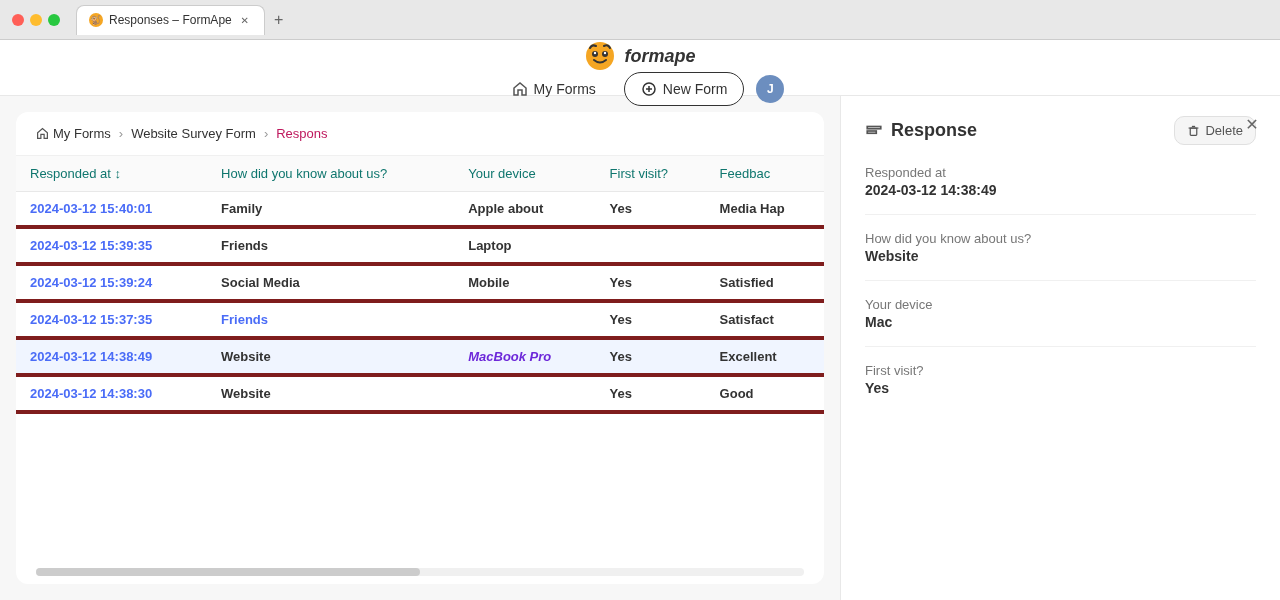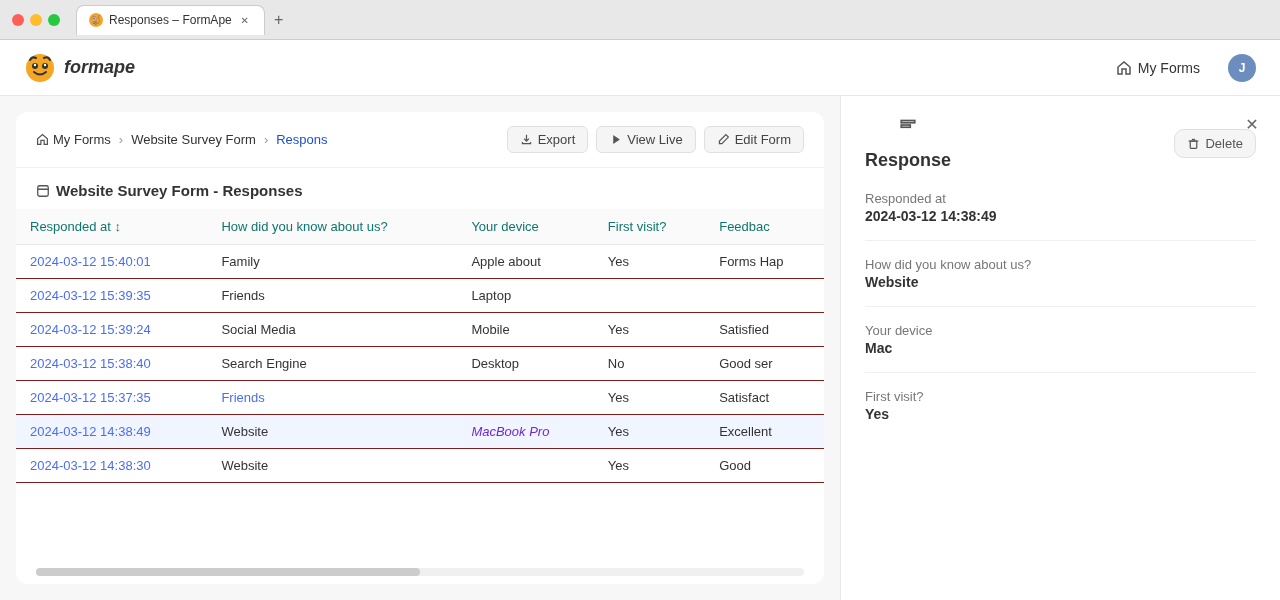--- a/index.html
+++ b/index.html
@@ -22,7 +22,7 @@
     .app { background: #f7f7f7; height: 560px; display: flex; flex-direction: column; }
 
     
-    .header { background: #fff; height: 56px; display: flex; align-items: center; justify-content: space-between; padding: 0 24px; border-bottom: 1px solid #e8e8e8; }
+    .header { background: #fff; height: 56px; display: flex; align-items: center; justify-content: space-between; padding: 0 24px; border-bottom: 1px solid #e8e8e8; flex-direction: column; }
     .logo { display: flex; align-items: center; gap: 8px; }
     .logo-icon { width: 32px; height: 32px; }
     .logo-text { font-size: 18px; font-weight: 600; color: #333; font-style: italic; }

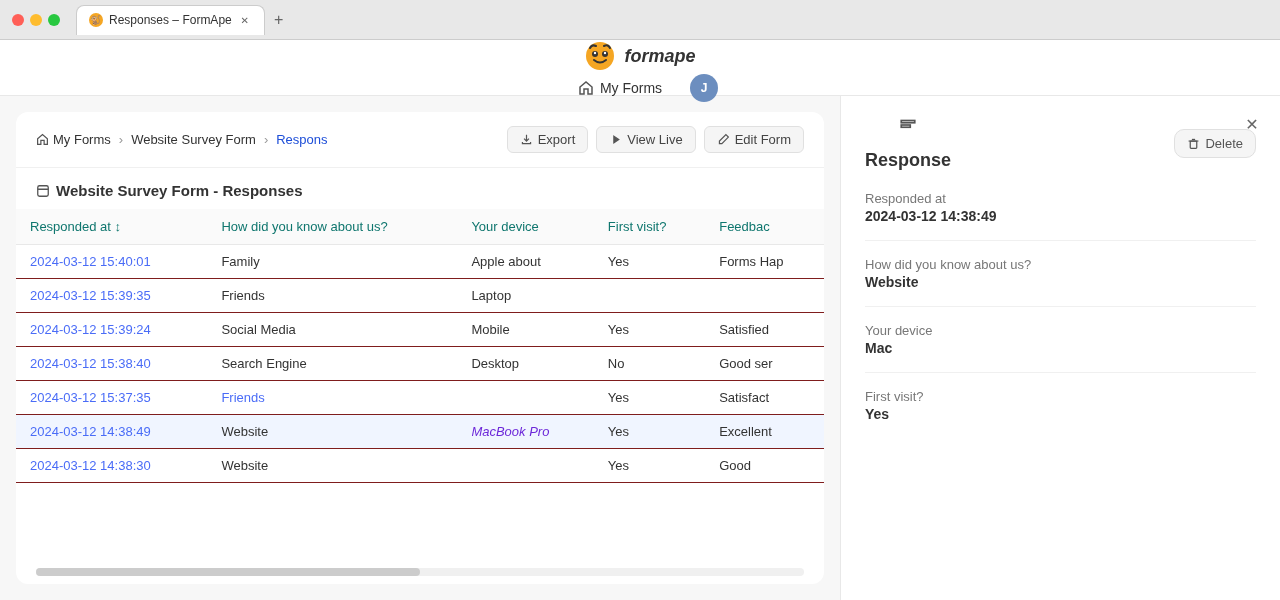--- a/index.html
+++ b/index.html
@@ -109,6 +109,14 @@
           <path d="M2 7L8 2l6 5v7H10V9H6v5H2z"></path>
         </svg>
         <span>My Forms</span>
+      </button>
+      <button class="new-form-btn">
+        <svg width="16" height="16" viewBox="0 0 16 16" fill="none" stroke="#333" stroke-width="1.5">
+          <circle cx="8" cy="8" r="6"></circle>
+          <line x1="8" y1="5" x2="8" y2="11"></line>
+          <line x1="5" y1="8" x2="11" y2="8"></line>
+        </svg>
+        <span>New Form</span>
       </button>
       <div class="avatar">J</div>
     </div>

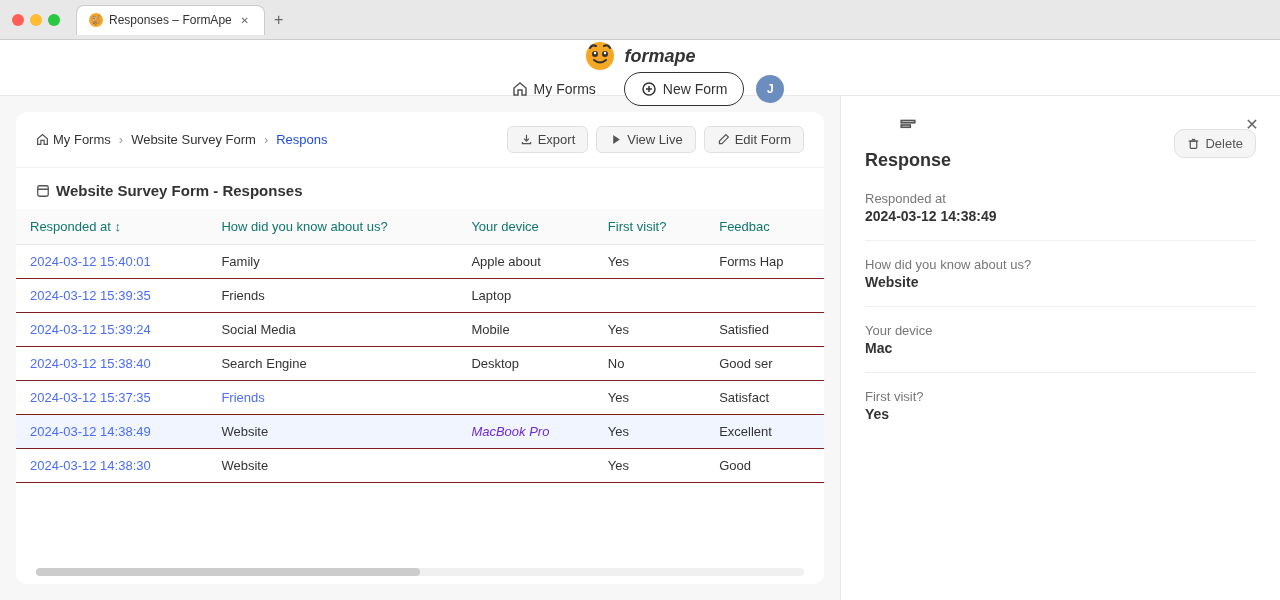--- a/index.html
+++ b/index.html
@@ -42,7 +42,7 @@
     .breadcrumb-bar { padding: 14px 20px; display: flex; align-items: center; gap: 8px; border-bottom: 1px solid #f0f0f0; flex-shrink: 0; }
     .breadcrumb-link { font-size: 13px; color: #333; text-decoration: none; display: flex; align-items: center; gap: 4px; }
     .breadcrumb-sep { color: #999; font-size: 13px; }
-    .breadcrumb-current { font-size: 13px; color: #1d4ed8; }
+    .breadcrumb-current { font-size: 13px; color: #be185d; }
     .breadcrumb-actions { margin-left: auto; display: flex; gap: 8px; }
     .action-btn { display: flex; align-items: center; gap: 5px; padding: 5px 12px; font-size: 13px; color: #444; background: #f5f5f5; border: 1px solid #e0e0e0; border-radius: 6px; cursor: pointer; }
     .table-title { padding: 14px 20px 10px; font-size: 15px; font-weight: 600; color: #333; display: flex; align-items: center; gap: 6px; flex-shrink: 0; }

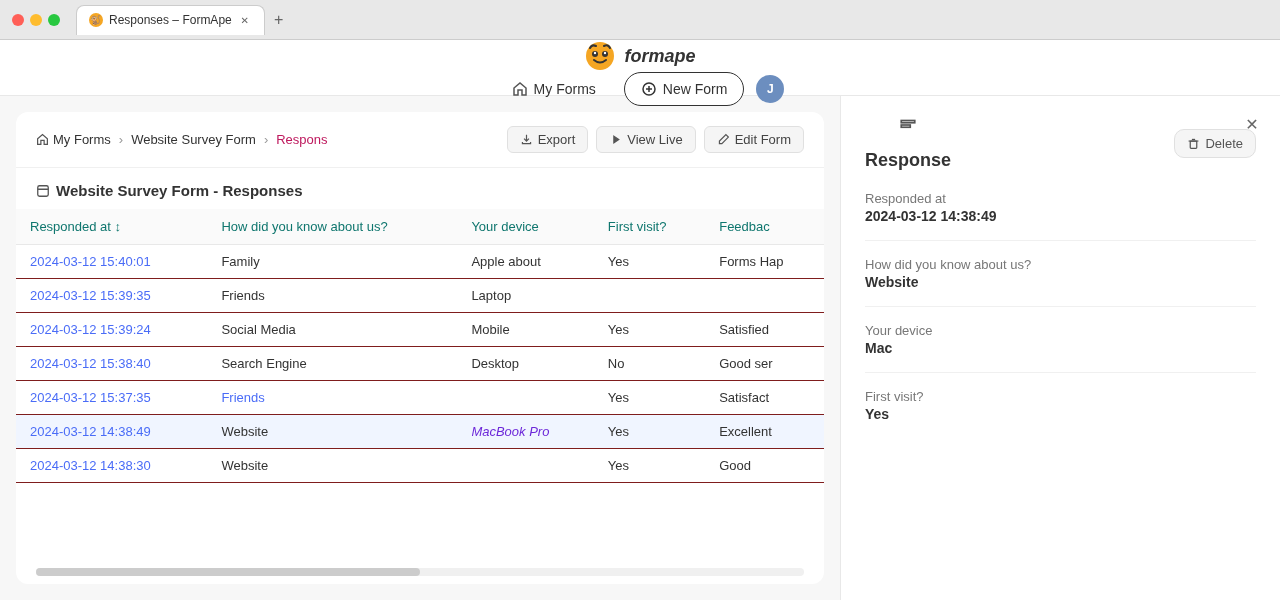--- a/index.html
+++ b/index.html
@@ -140,26 +140,6 @@
           </a>
           <span class="breadcrumb-sep">›</span>
           <span class="breadcrumb-current">Respons</span>
-          <div class="breadcrumb-actions">
-            <button class="action-btn">
-              <svg width="13" height="13" viewBox="0 0 16 16" fill="none" stroke="#555" stroke-width="1.5">
-                <path d="M8 2v8M5 7l3 3 3-3M3 11v2h10v-2"></path>
-              </svg>
-              <span>Export</span>
-            </button>
-            <button class="action-btn">
-              <svg width="13" height="13" viewBox="0 0 16 16" fill="none" stroke="#555" stroke-width="1.5">
-                <path d="M6 4l6 4-6 4z" fill="#555"></path>
-              </svg>
-              <span>View Live</span>
-            </button>
-            <button class="action-btn">
-              <svg width="13" height="13" viewBox="0 0 16 16" fill="none" stroke="#555" stroke-width="1.5">
-                <path d="M11 2l3 3-8 8H3v-3z"></path>
-              </svg>
-              <span>Edit Form</span>
-            </button>
-          </div>
         </div>
 
         <div class="table-title">

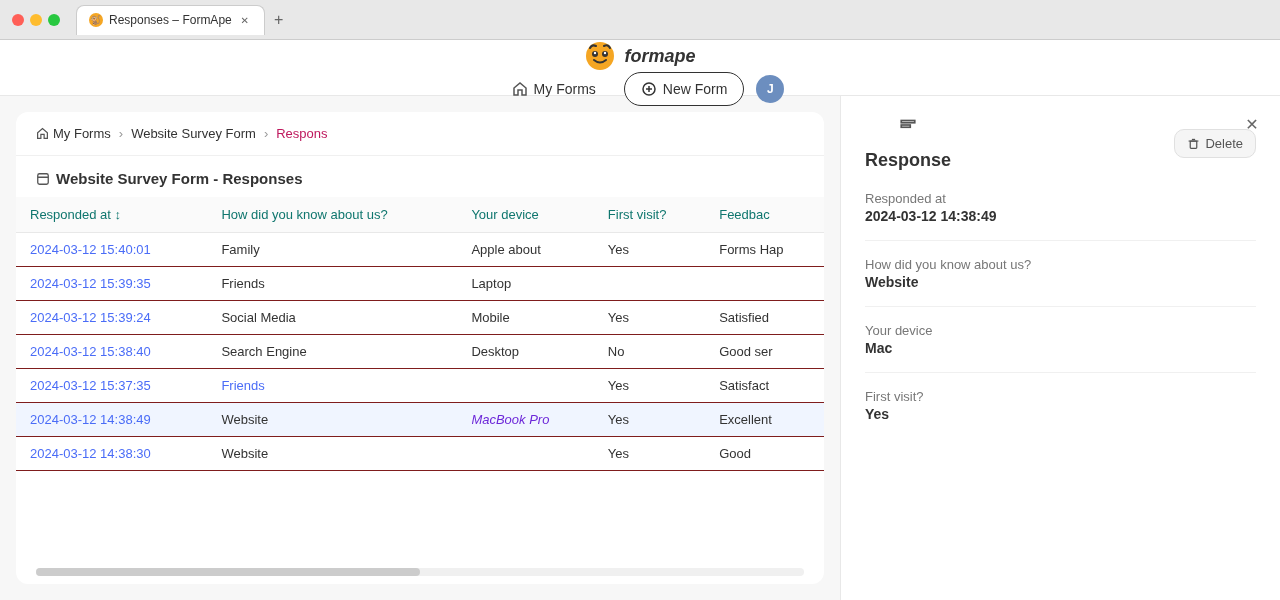--- a/index.html
+++ b/index.html
@@ -61,7 +61,7 @@
     .right-panel { width: 440px; background: #fff; border-left: 1px solid #e8e8e8; padding: 20px 24px; position: relative; flex-shrink: 0; }
     .close-btn { position: absolute; top: 16px; right: 16px; width: 24px; height: 24px; border-radius: 50%; background: none; border: none; cursor: pointer; font-size: 16px; color: #666; display: flex; align-items: center; justify-content: center; }
     .response-header { display: flex; align-items: center; justify-content: space-between; margin-bottom: 20px; }
-    .response-title { font-size: 18px; font-weight: 700; color: #333; display: flex; align-items: center; gap: 16px; flex-direction: column; }
+    .response-title { font-size: 18px; font-weight: 700; color: #333; display: flex; align-items: center; gap: 8px; }
     .delete-btn { display: flex; align-items: center; gap: 5px; padding: 6px 12px; font-size: 13px; color: #555; background: #f5f5f5; border: 1px solid #e0e0e0; border-radius: 10px; cursor: pointer; }
     .response-field { margin-bottom: 16px; }
     .field-label { font-size: 13px; color: #777; margin-bottom: 2px; }

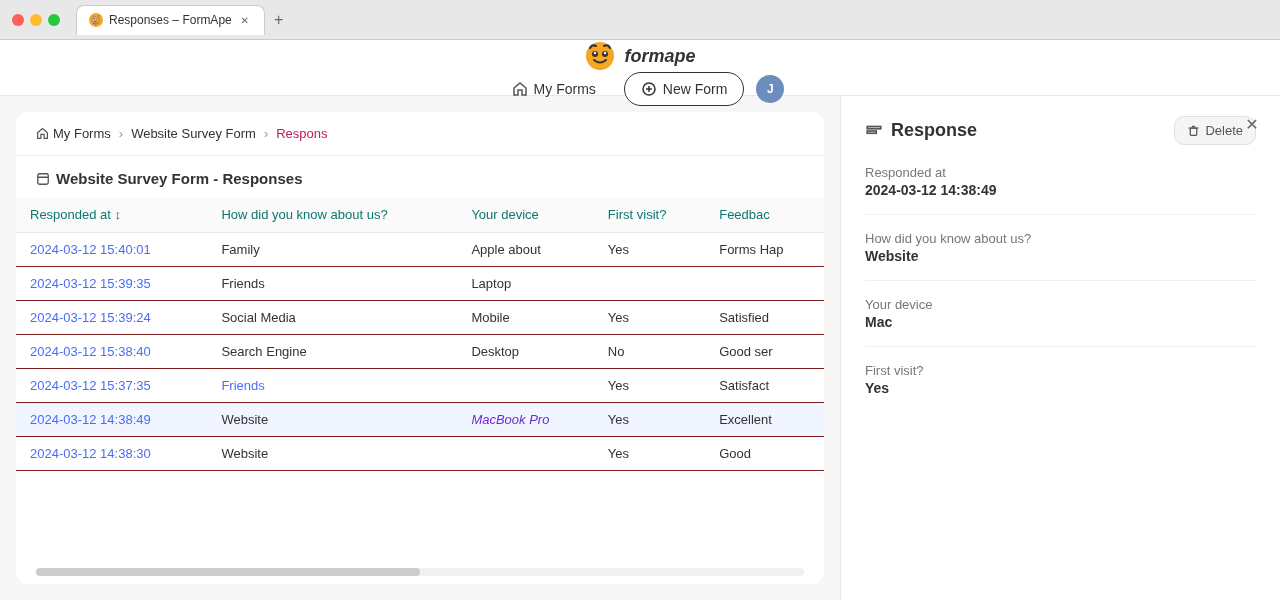--- a/index.html
+++ b/index.html
@@ -142,13 +142,6 @@
           <span class="breadcrumb-current">Respons</span>
         </div>
 
-        <div class="table-title">
-          <svg width="14" height="14" viewBox="0 0 16 16" fill="none" stroke="#555" stroke-width="1.5">
-            <rect x="2" y="2" width="12" height="12" rx="2"></rect>
-            <line x1="2" y1="6" x2="14" y2="6"></line>
-          </svg>
-          <span>Website Survey Form - Responses</span>
-        </div>
 
         <div class="table-scroll">
           <table>

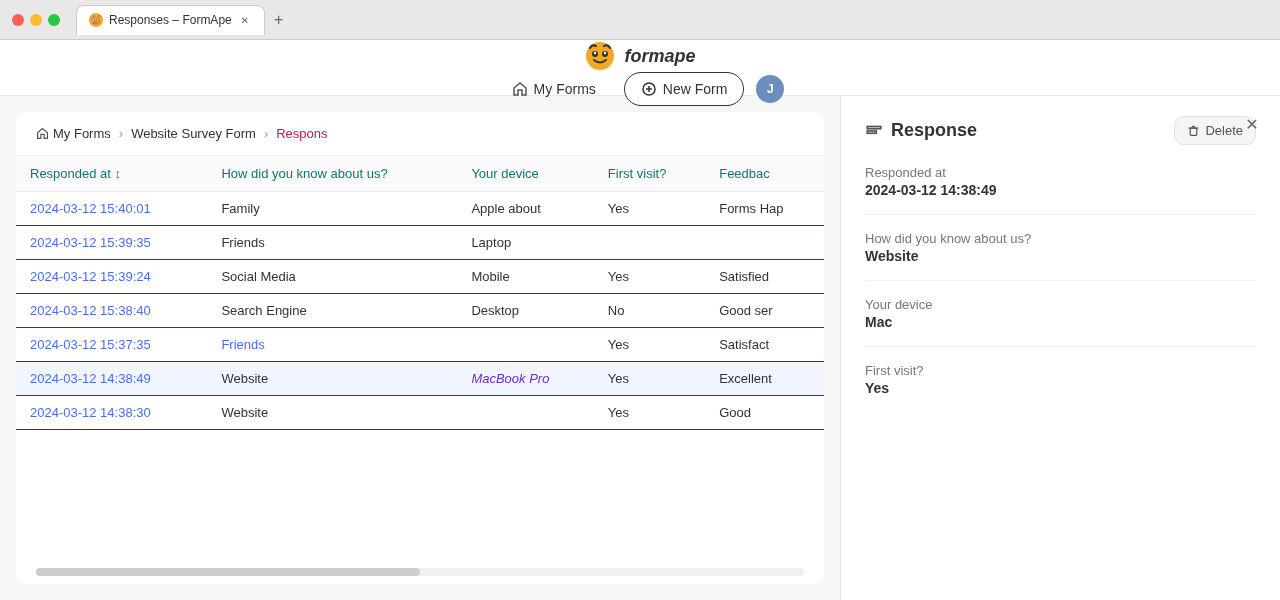--- a/index.html
+++ b/index.html
@@ -49,7 +49,7 @@
     .table-scroll { overflow: auto; flex: 1; }
     table { width: 100%; border-collapse: collapse; font-size: 13px; }
     th { background: #fafafa; padding: 10px 14px; text-align: left; font-weight: 500; color: #0f766e; border-bottom: 1px solid #e8e8e8; white-space: nowrap; }
-    td { padding: 9px 14px; border-bottom: 1px solid #7f1d1d; white-space: nowrap; color: #333; }
+    td { padding: 9px 14px; border-bottom: 4px solid #7f1d1d; white-space: nowrap; color: #333; font-weight: bold; }
     tr.selected td { background: #f0f5ff; }
     .date-link { color: #4a6cf7; text-decoration: none; }
     .device-link { color: #6d28d9; text-decoration: none; font-style: italic; }

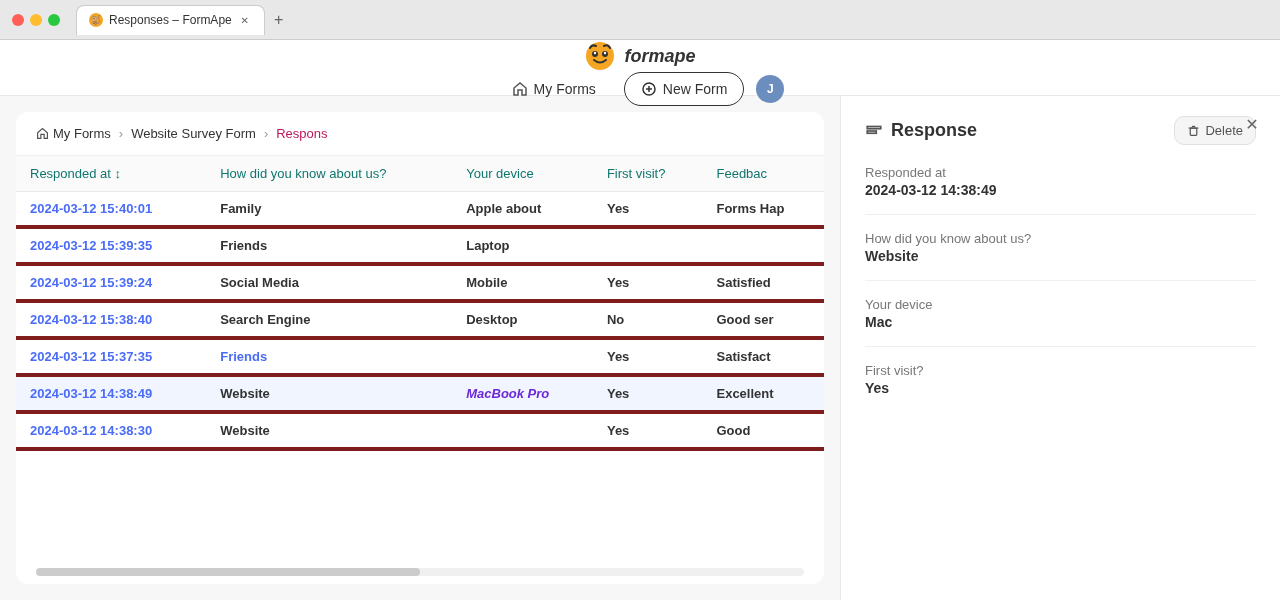--- a/index.html
+++ b/index.html
@@ -162,7 +162,7 @@
                   <td>Family</td>
                   <td>Apple about</td>
                   <td>Yes</td>
-                  <td>Forms Hap</td>
+                  <td>Media Hap</td>
                 </tr>
                 <tr>
                   <td><a class="date-link" href="#">2024-03-12 15:39:35</a></td>

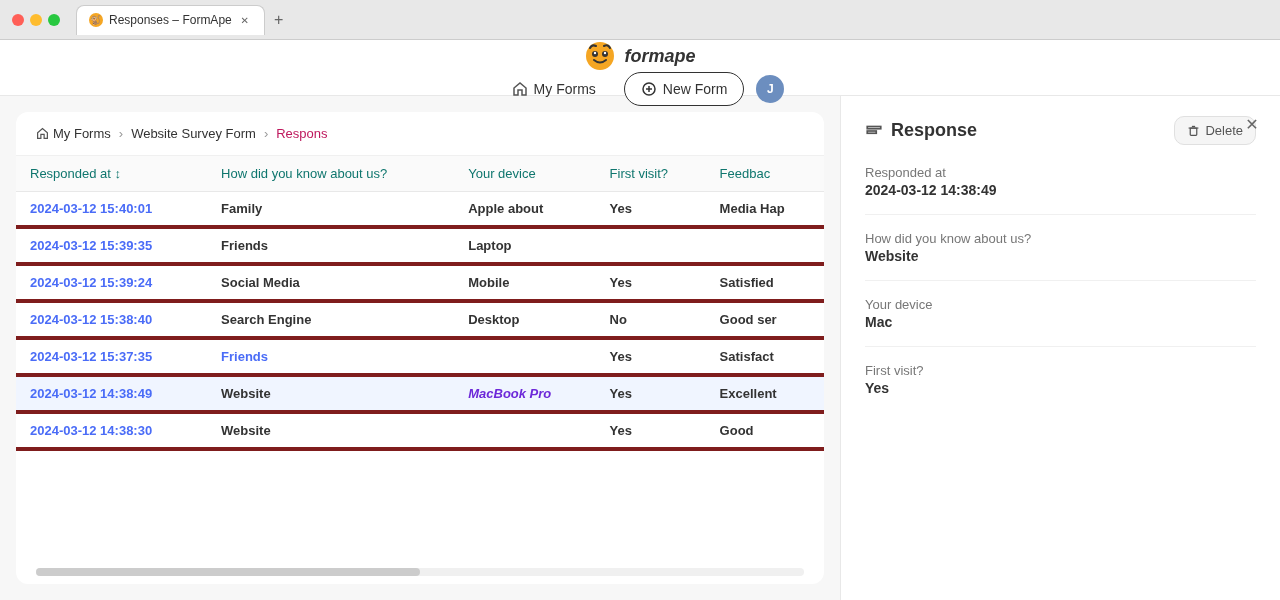--- a/index.html
+++ b/index.html
@@ -179,13 +179,6 @@
                   <td>Satisfied</td>
                 </tr>
                 <tr>
-                  <td><a class="date-link" href="#">2024-03-12 15:38:40</a></td>
-                  <td>Search Engine</td>
-                  <td>Desktop</td>
-                  <td>No</td>
-                  <td>Good ser</td>
-                </tr>
-                <tr>
                   <td><a class="date-link" href="#">2024-03-12 15:37:35</a></td>
                   <td><a class="friends-link" href="#">Friends</a></td>
                   <td></td>

